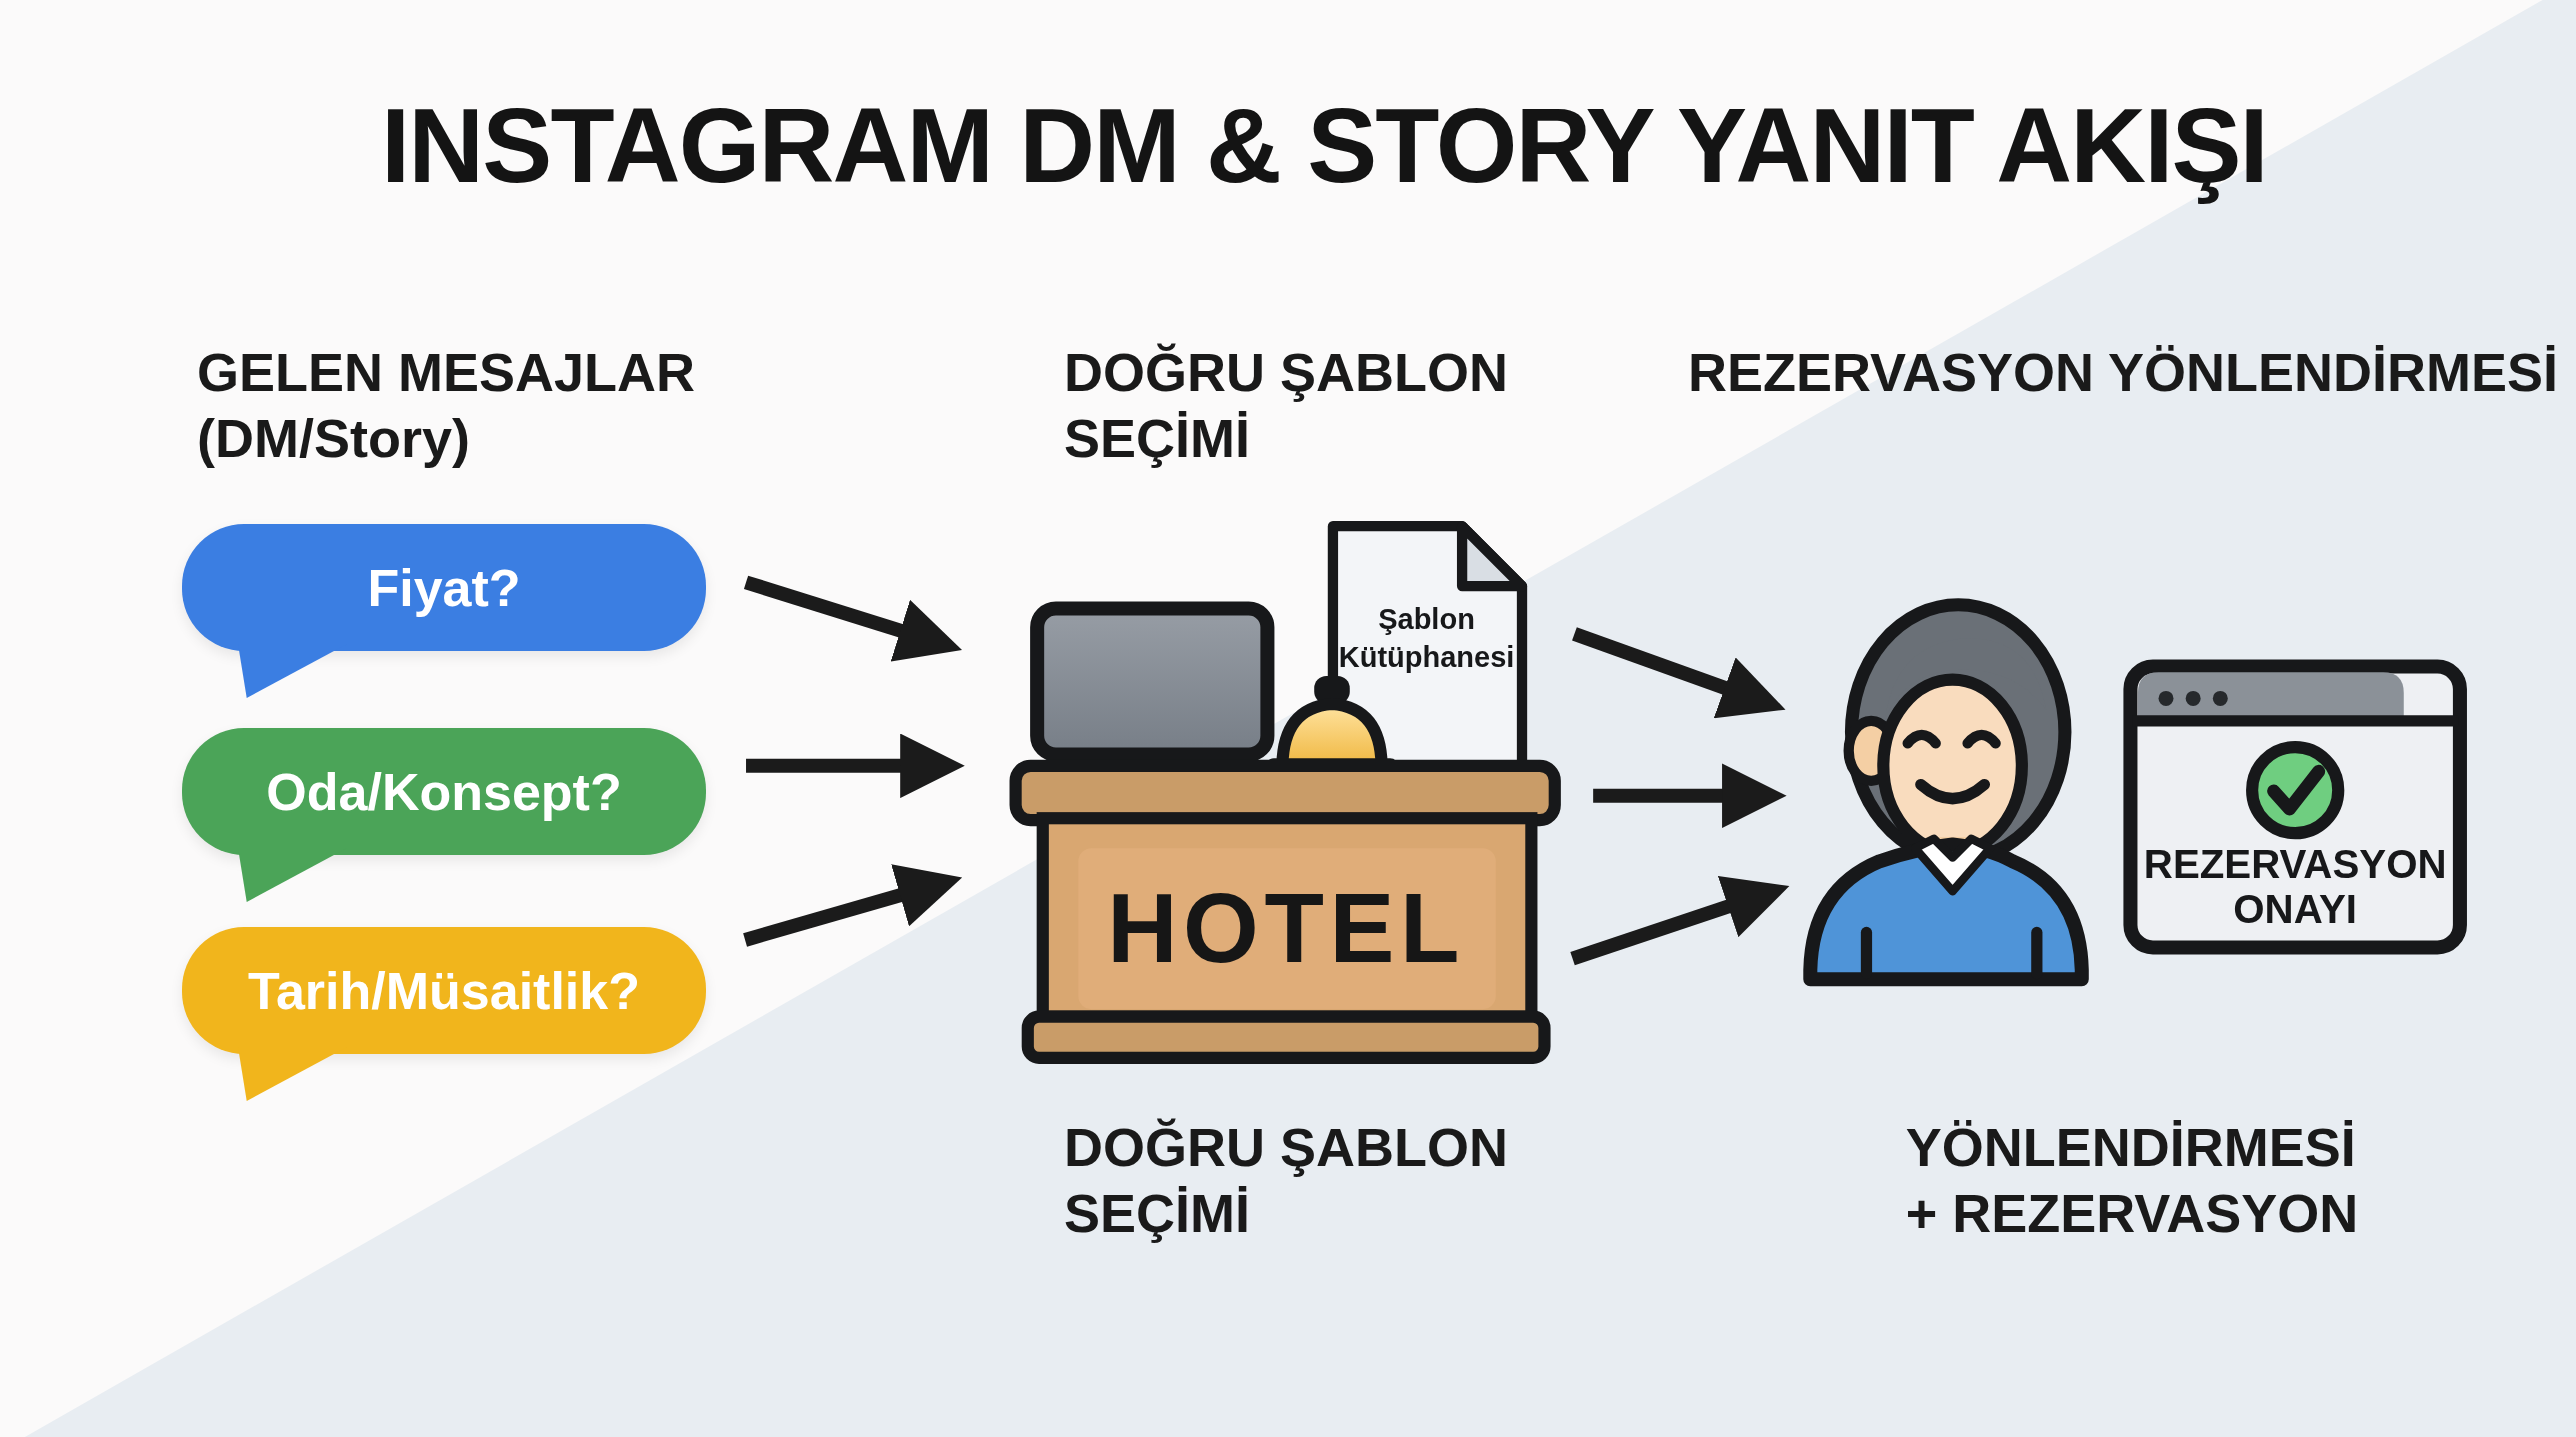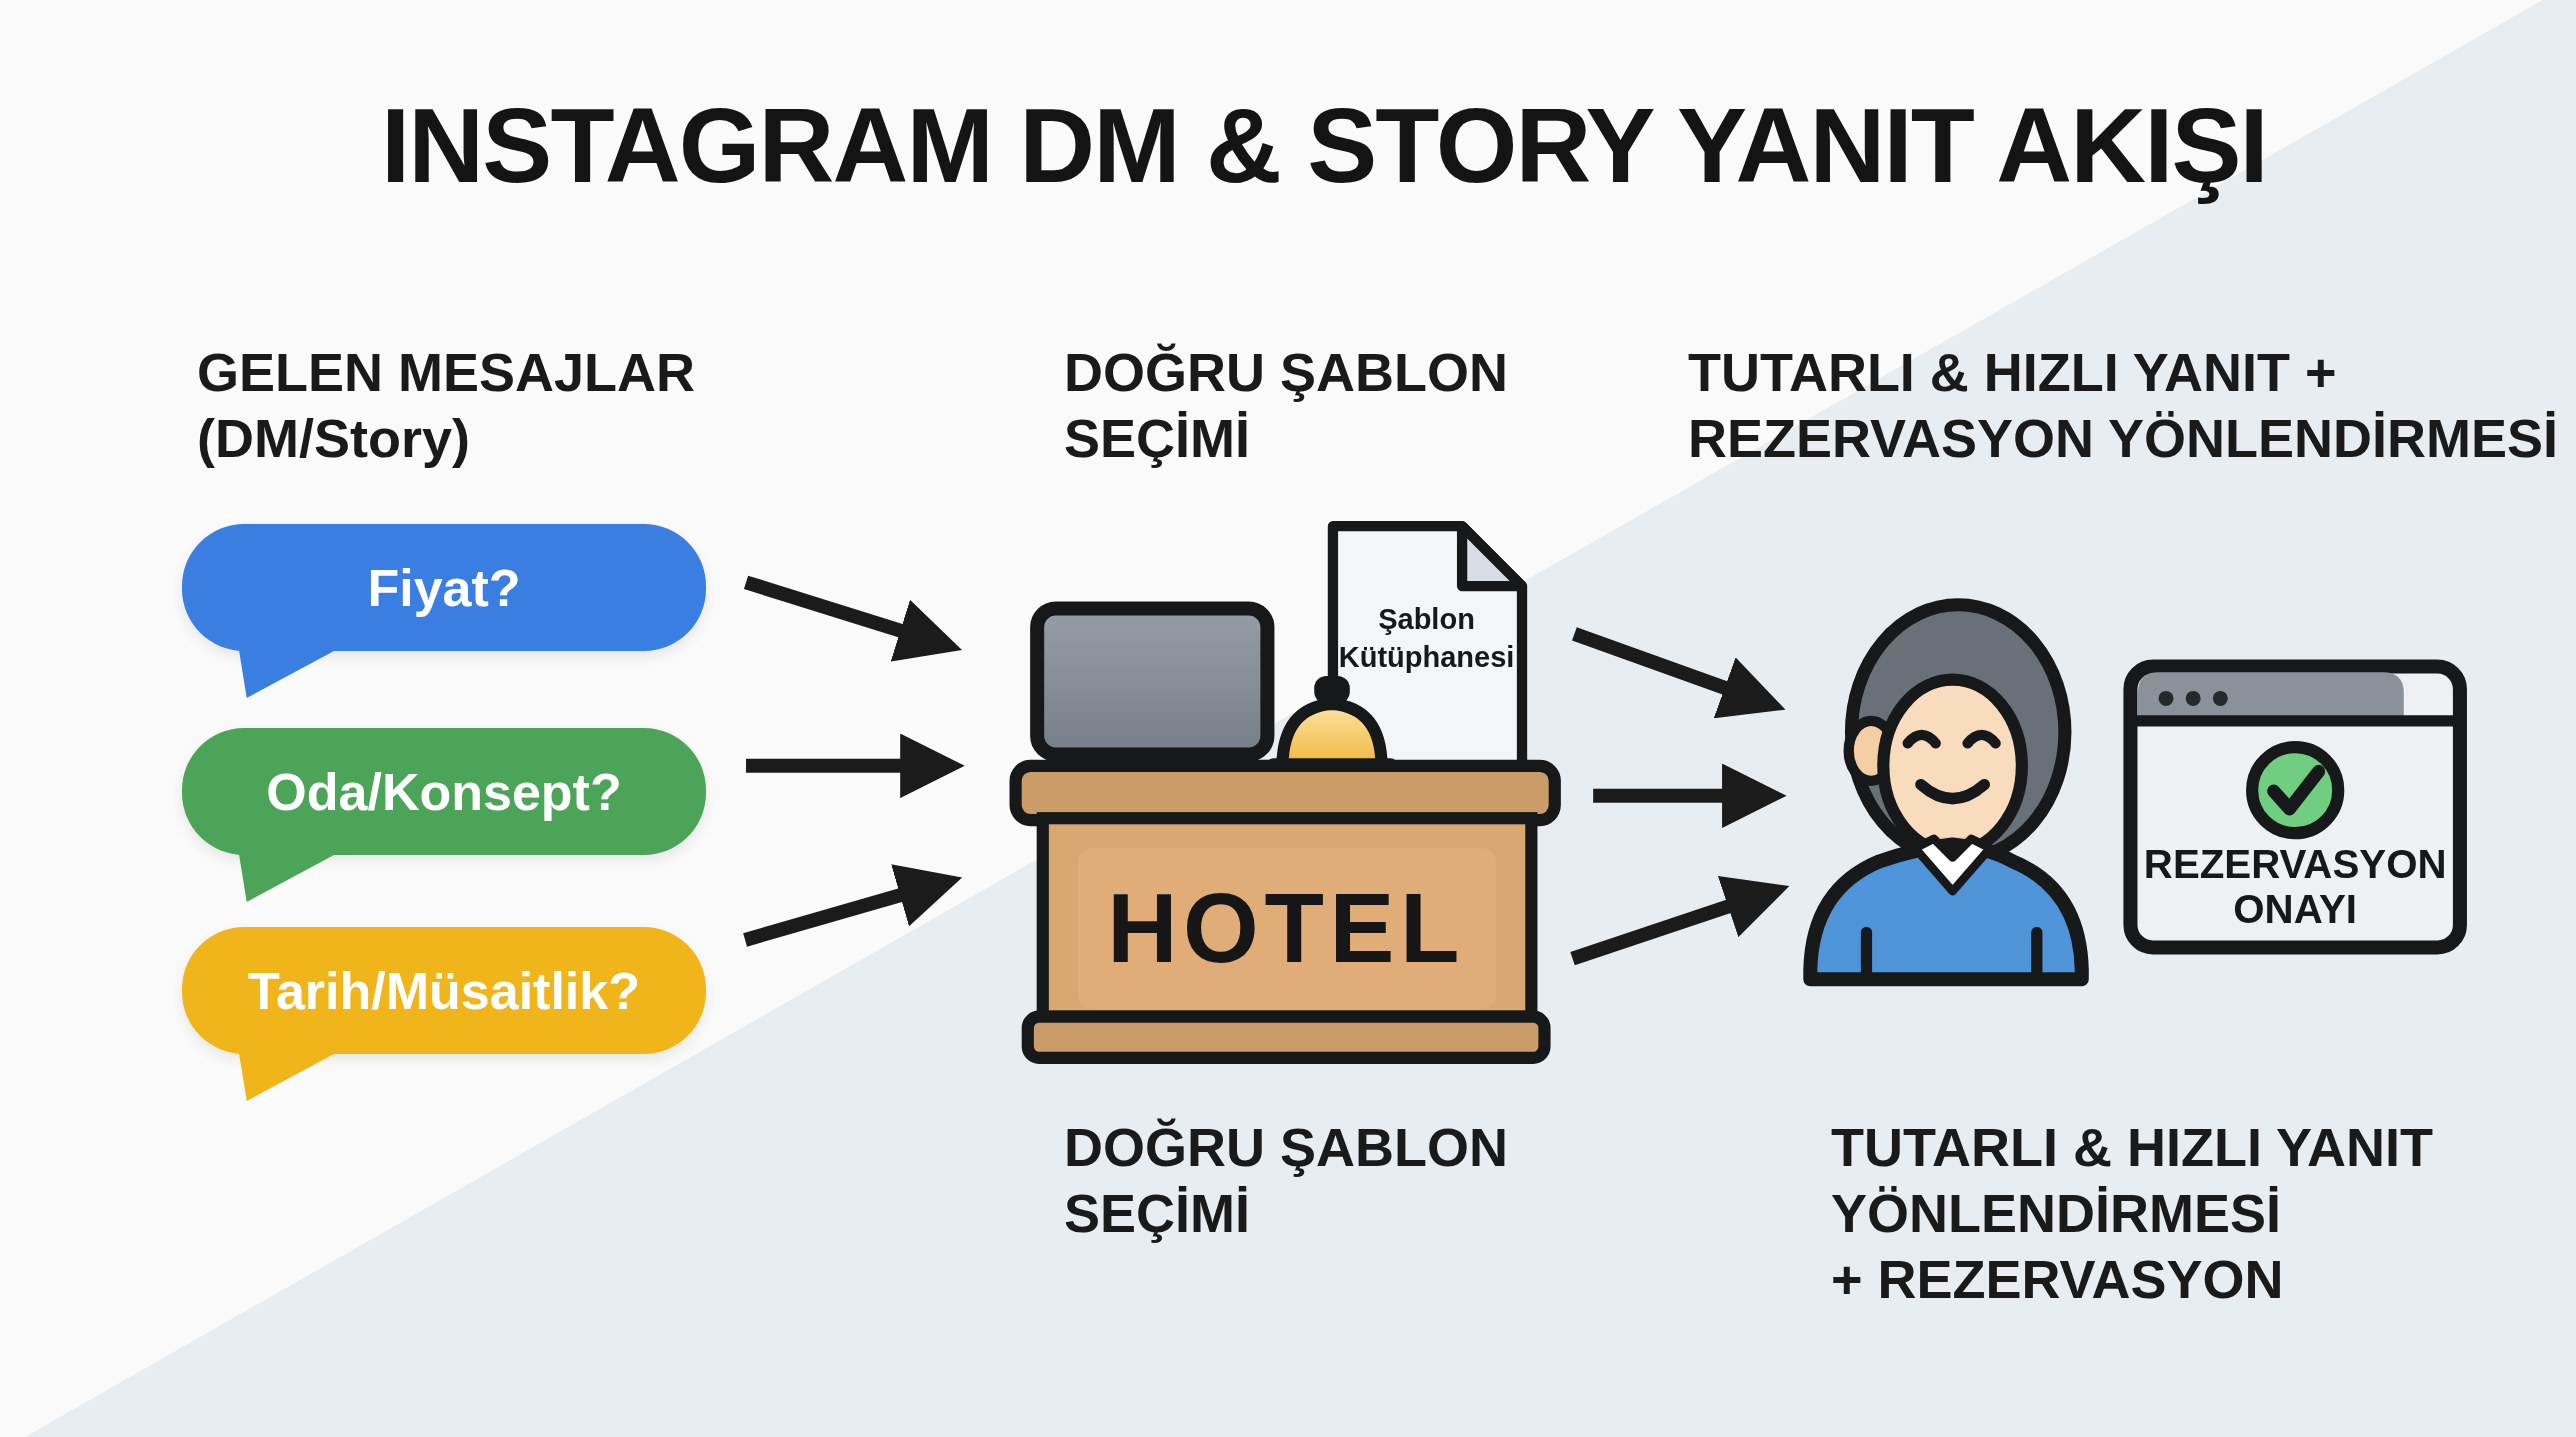--- a/index.html
+++ b/index.html
@@ -74,7 +74,6 @@
     <div>SEÇİMİ</div>
   </div>
   <div class="col-header right">
-    <div>TUTARLI &amp; HIZLI YANIT +</div>
     <div>REZERVASYON YÖNLENDİRMESİ</div>
   </div>
 

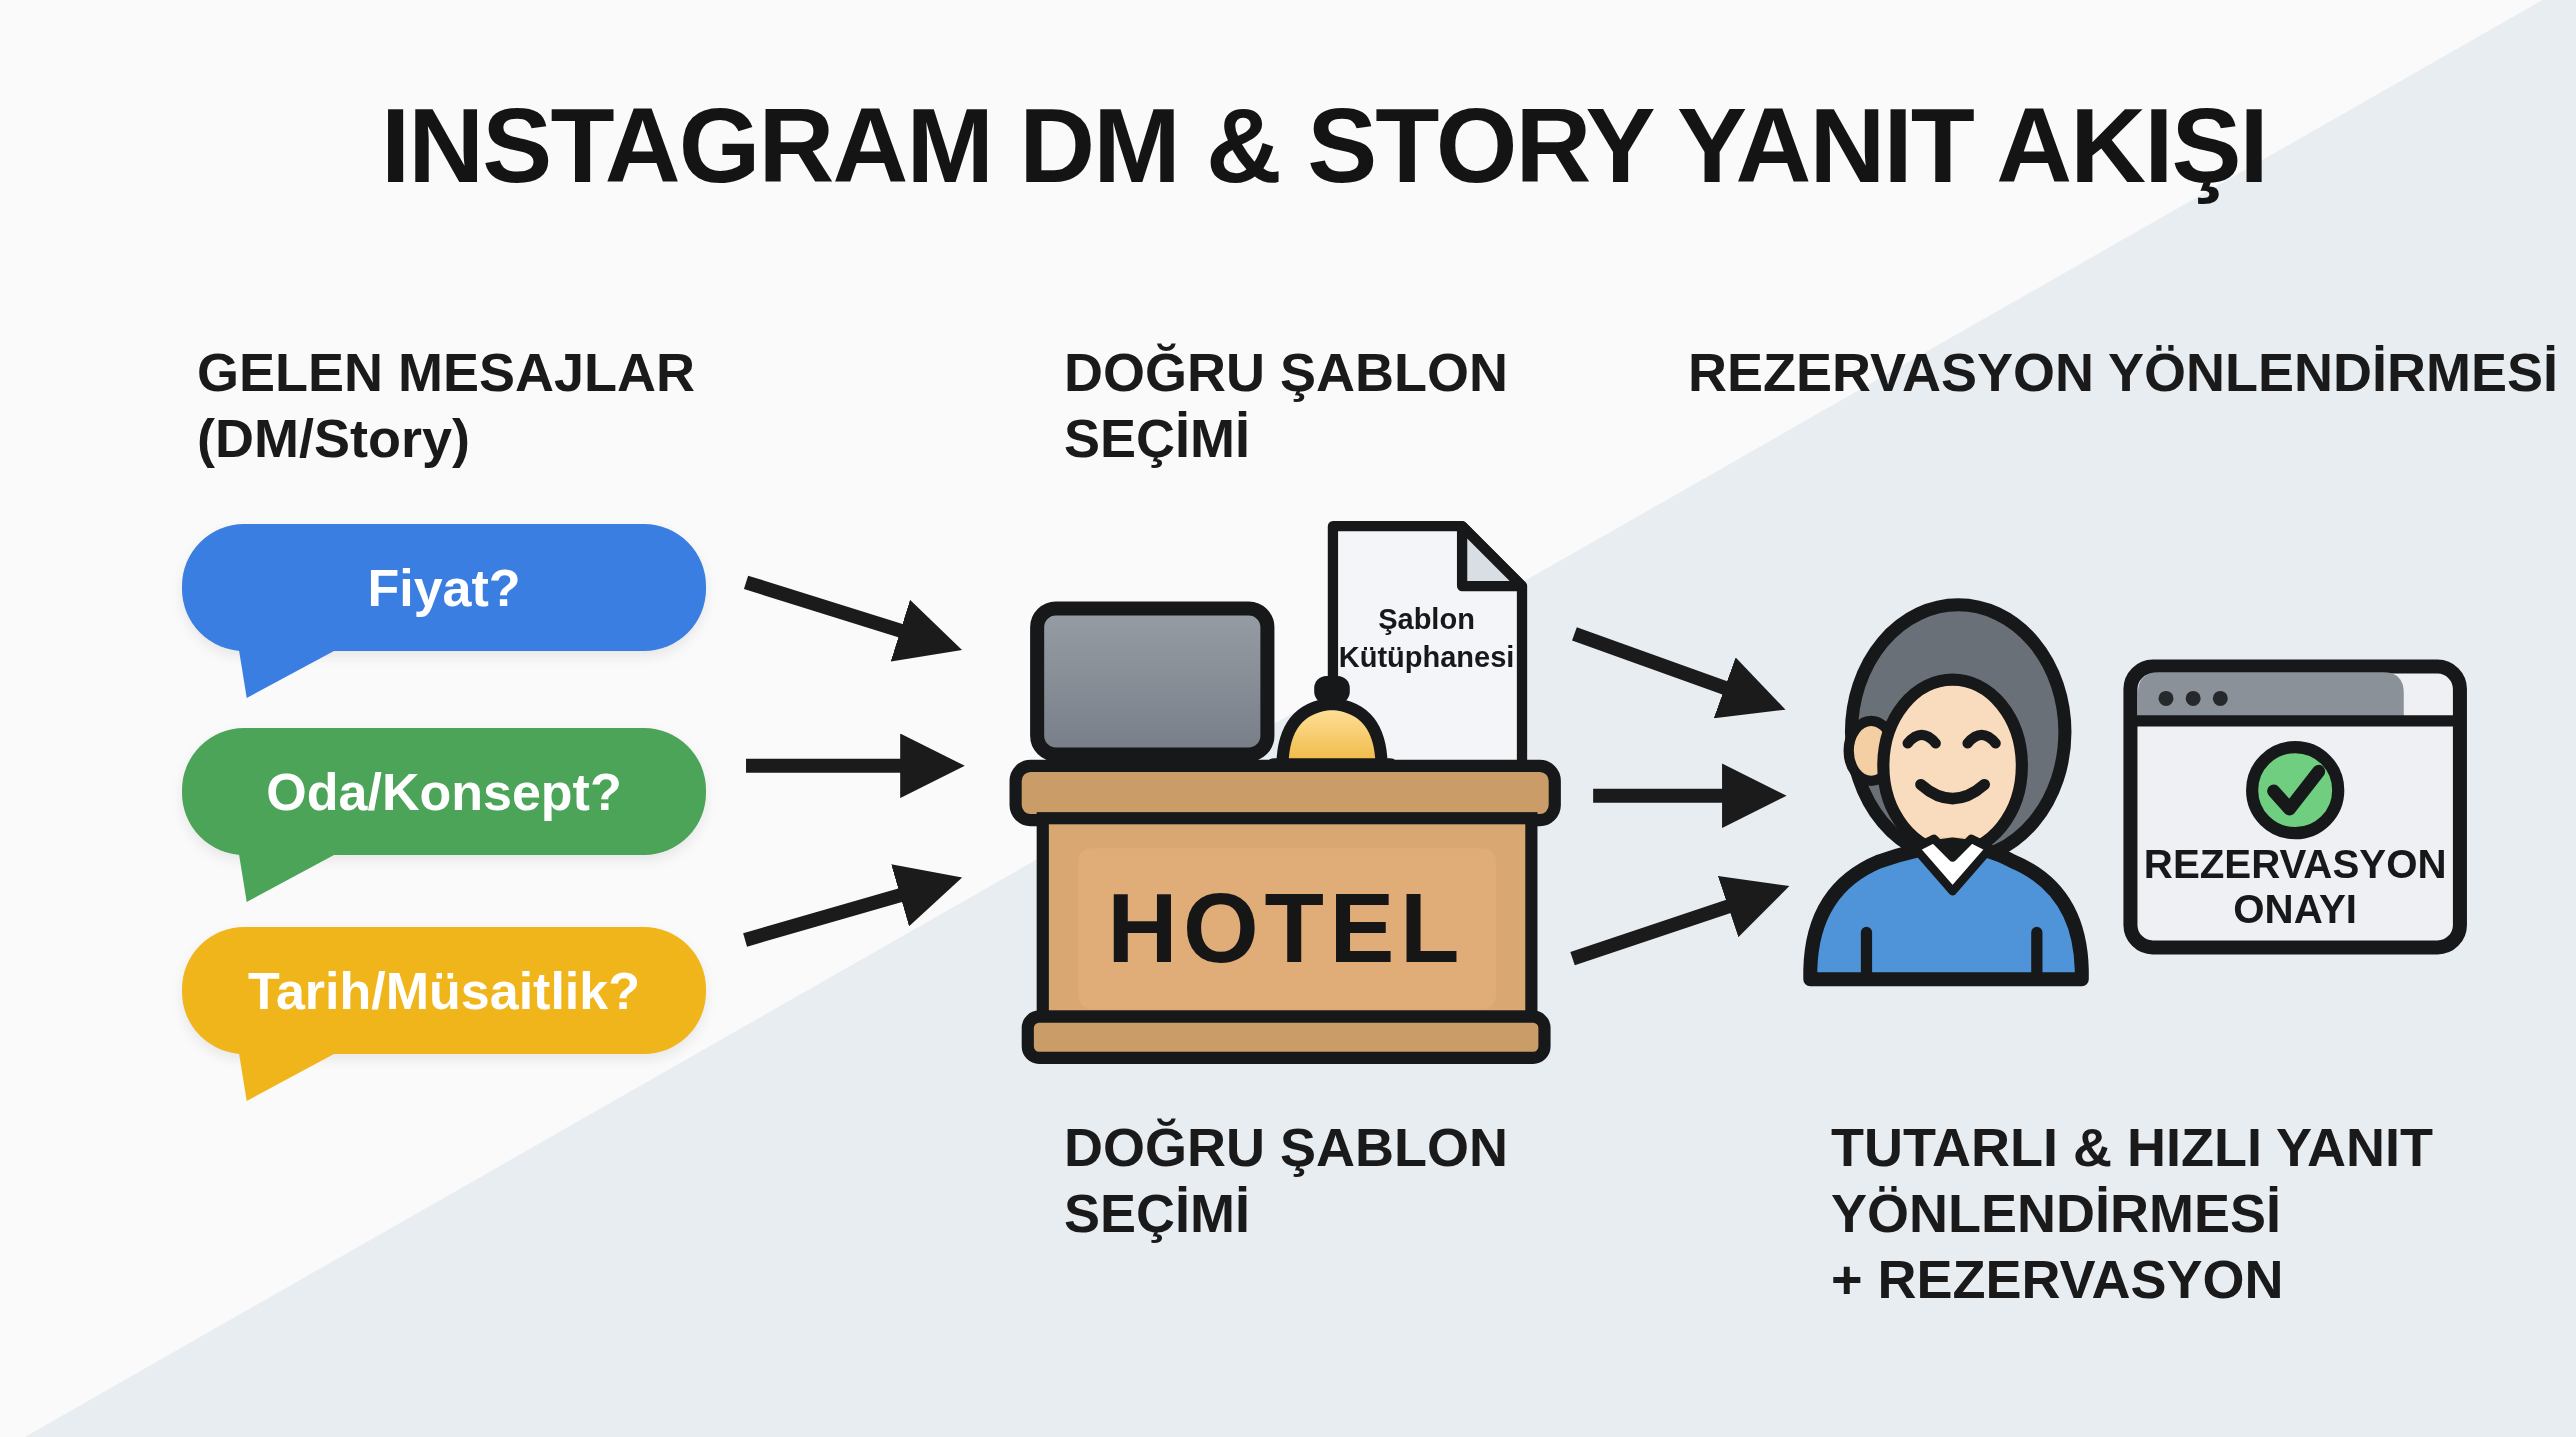--- a/index.html
+++ b/index.html
@@ -162,7 +162,6 @@
     <div>SEÇİMİ</div>
   </div>
   <div class="caption right">
-    <div>TUTARLI &amp; HIZLI YANIT</div>
     <div>YÖNLENDİRMESİ</div>
     <div>+ REZERVASYON</div>
   </div>

